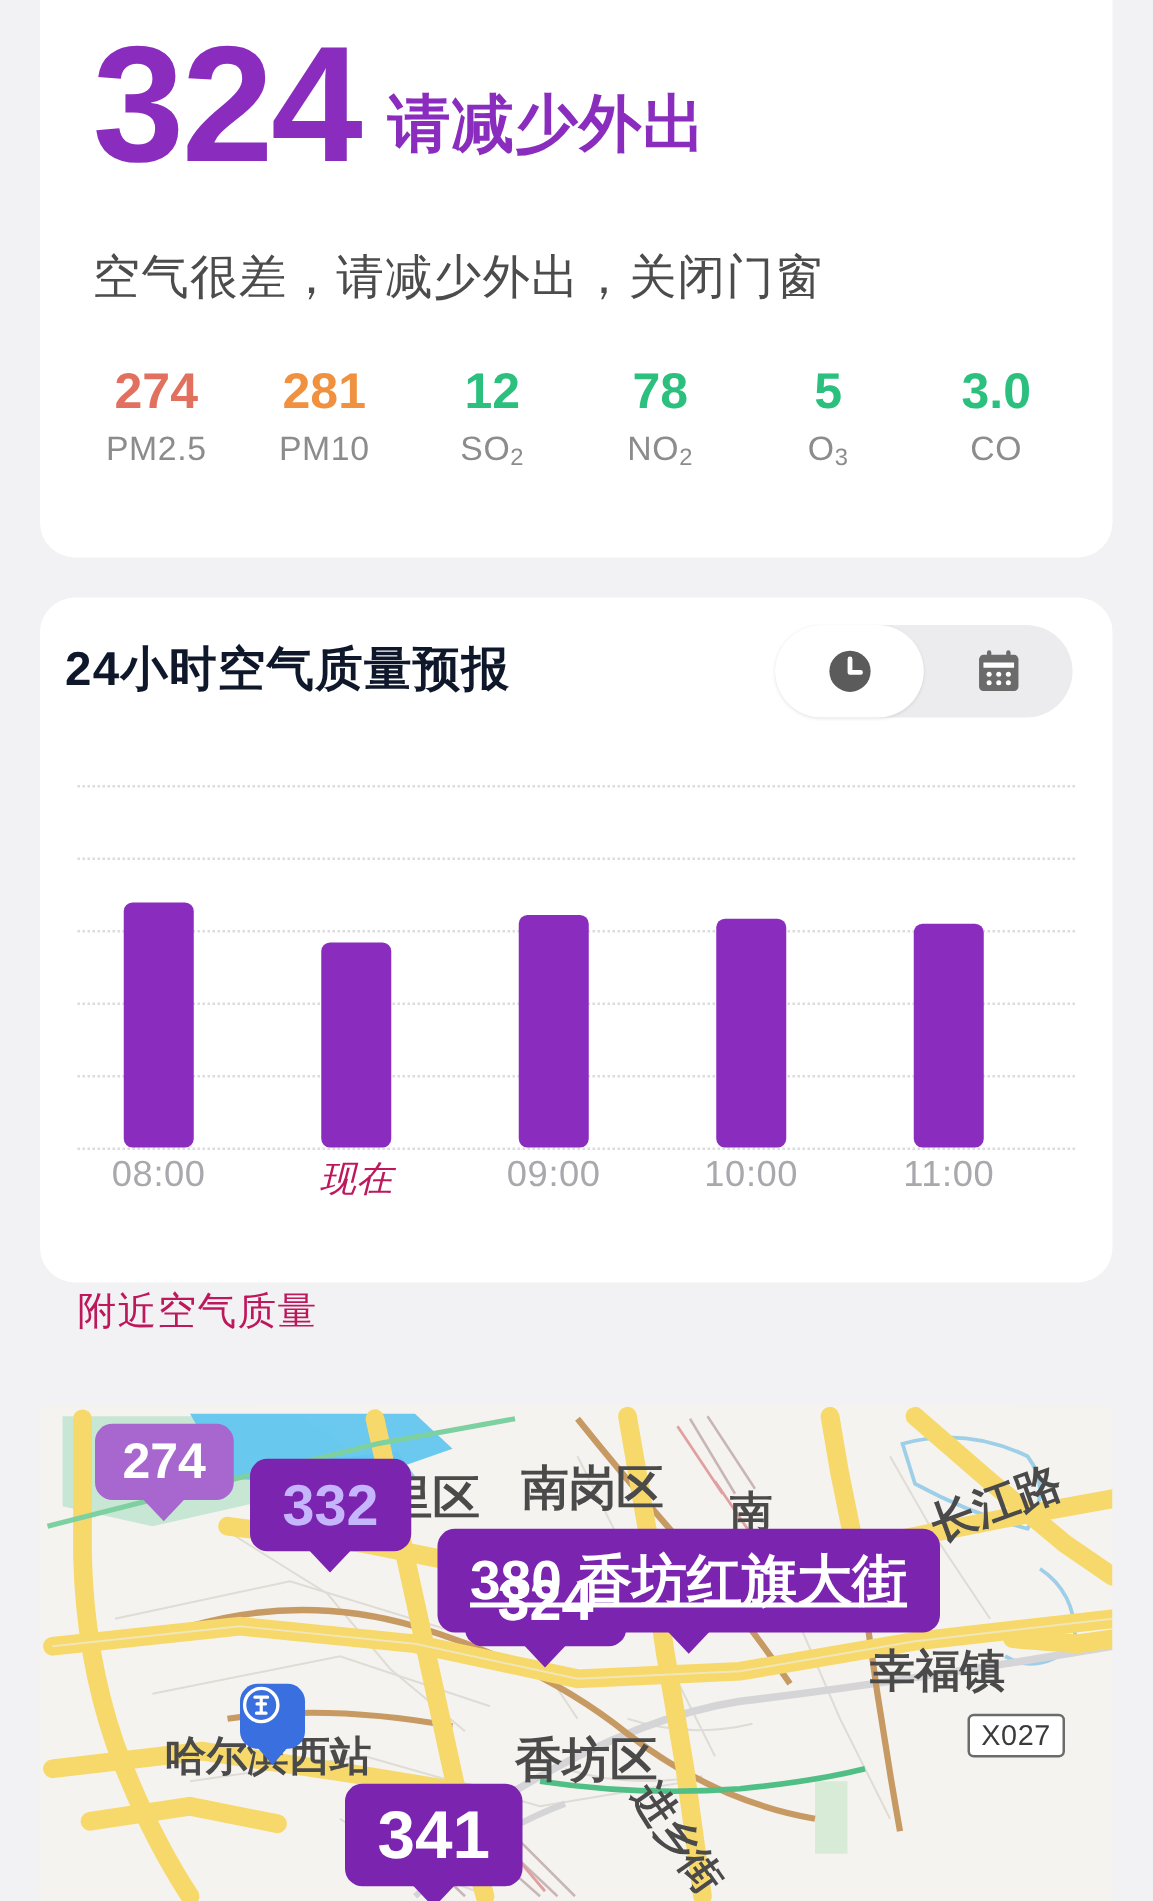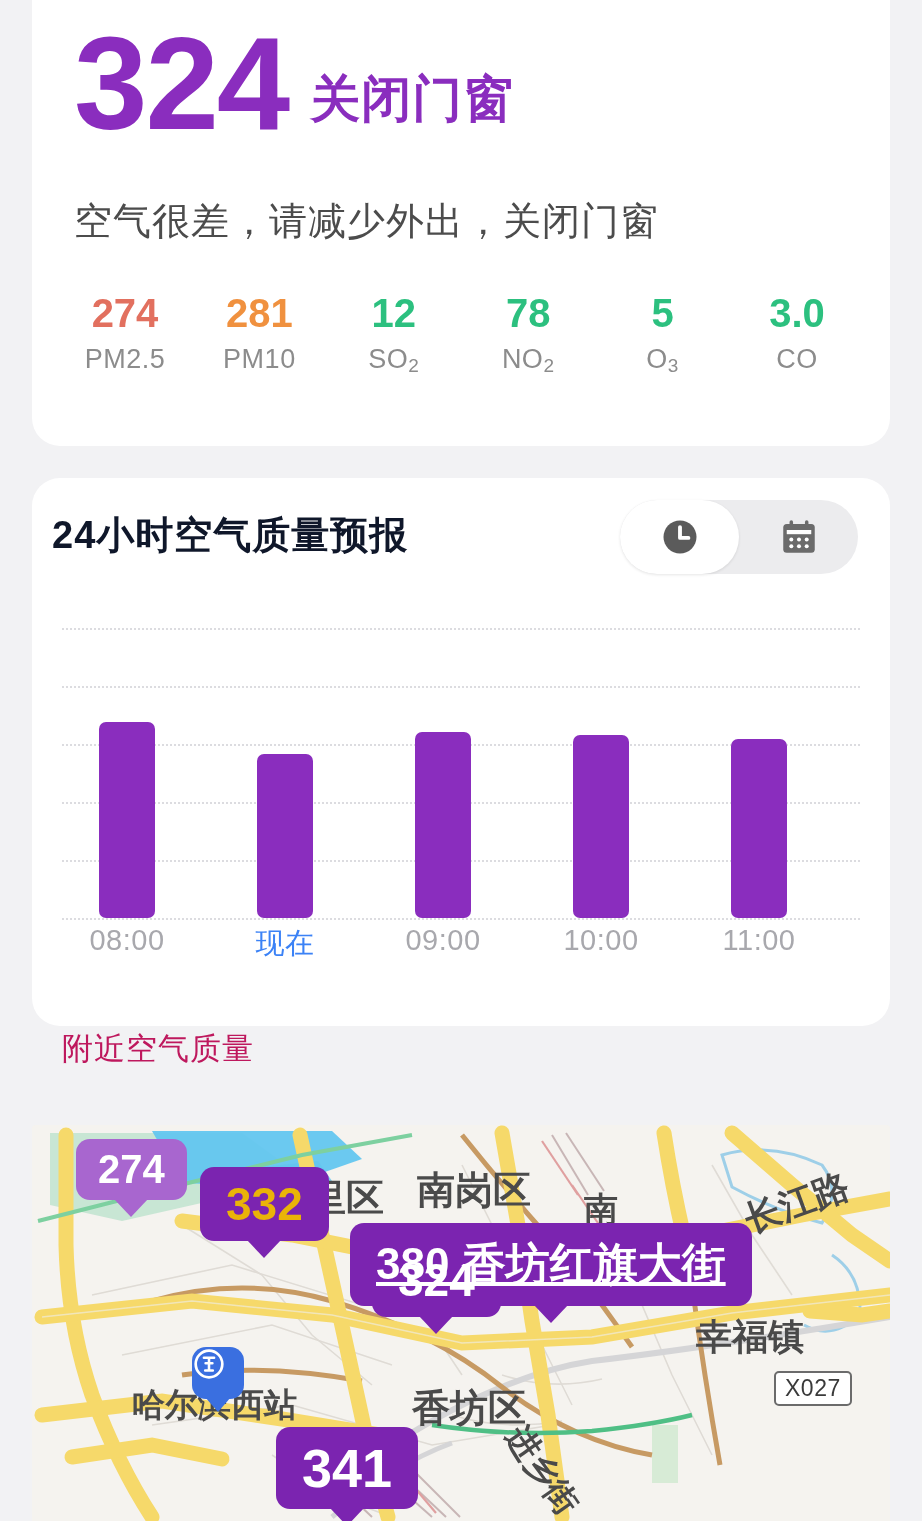--- a/index.html
+++ b/index.html
@@ -126,7 +126,7 @@
   <div class="card-aqi">
     <div class="aqi-row">
       <div class="aqi-value">324</div>
-      <div class="aqi-level">关闭门窗</div>
+      <div class="aqi-level">请减少外出</div>
     </div>
     <div class="advisory">空气很差，请减少外出，关闭门窗</div>
     <div class="pollutants" id="pollutants">

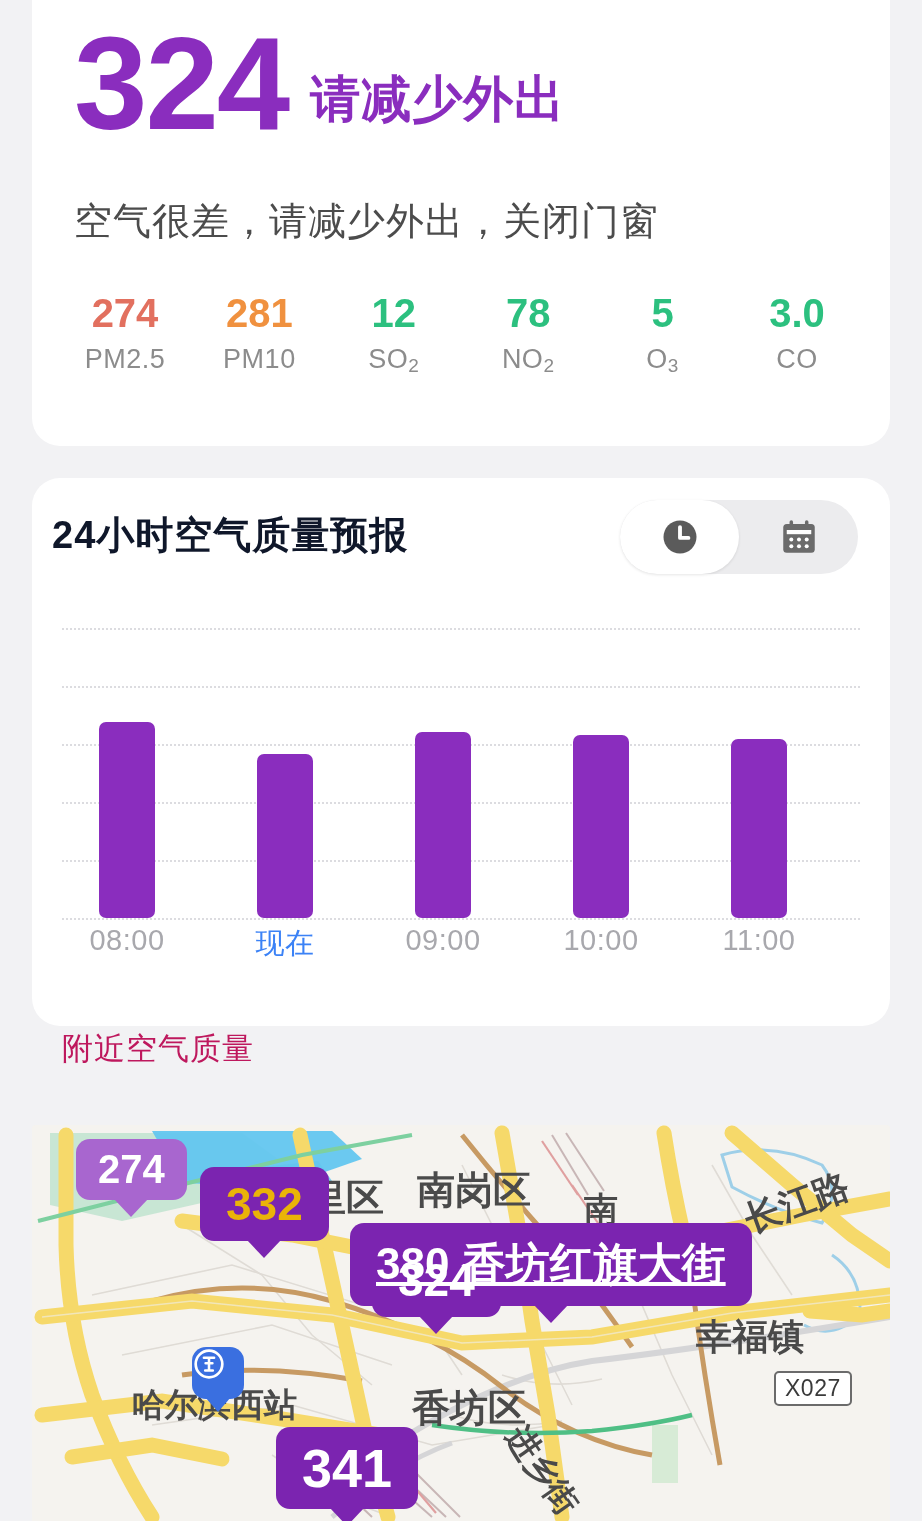--- a/index.html
+++ b/index.html
@@ -76,7 +76,7 @@
     position:absolute; width:130px; text-align:center;
     font-size:29px; color:#a8a8ad; letter-spacing:.5px;
   }
-  .xlab.now { color:#3b82f6; }
+  .xlab.now { color:#be185d;font-style:italic; }
 
   
   .nearby-title {

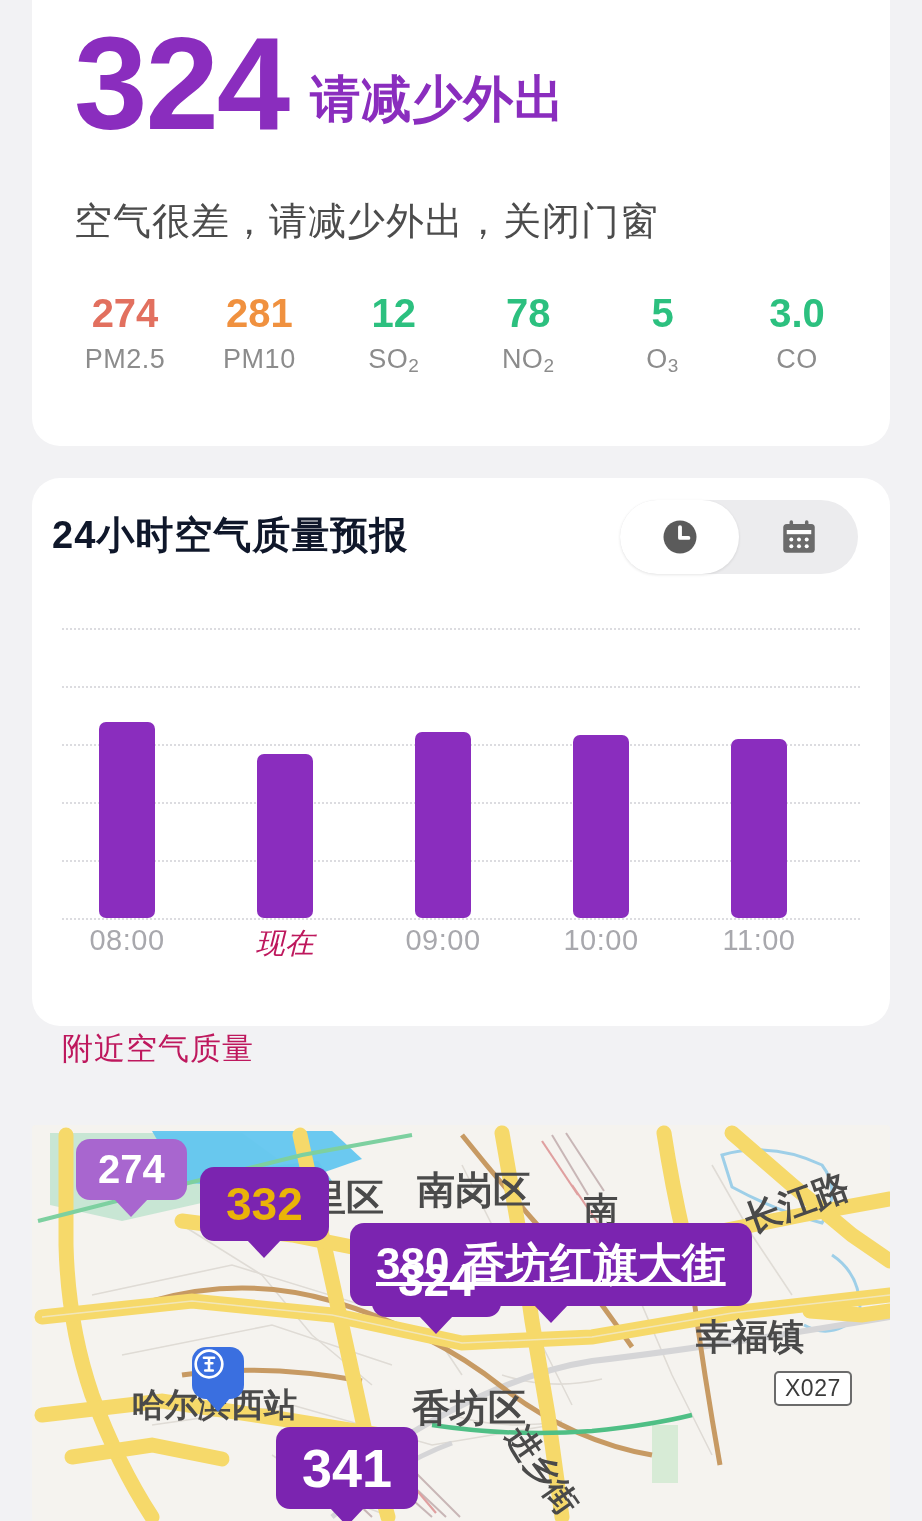--- a/index.html
+++ b/index.html
@@ -311,7 +311,7 @@
           <span class="mk-inner" style="color: rgb(255, 255, 255);">274</span>
         </div>
         <div class="mk" style="left: 168px; top: 42px; background: rgb(123, 36, 176); color: rgb(123, 36, 176); font-size: 46px; padding: 10px 26px;">
-          <span class="mk-inner" style="color: #eab308;">332</span>
+          <span class="mk-inner" style="color: #c4b5fd;">332</span>
         </div>
         <div class="mk" style="left: 340px; top: 118px; background: rgb(123, 36, 176); color: rgb(123, 36, 176); font-size: 46px; padding: 10px 26px;">
           <span class="mk-inner" style="color: rgb(255, 255, 255);">324</span>

